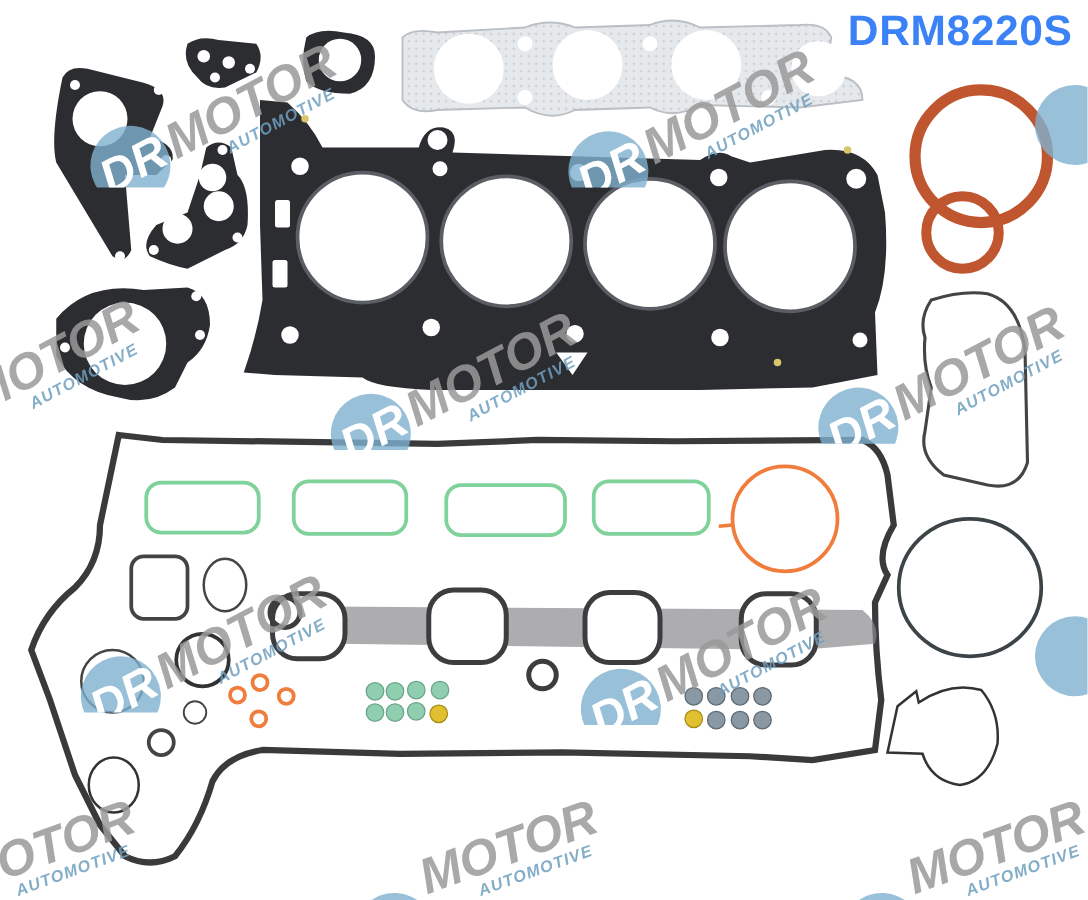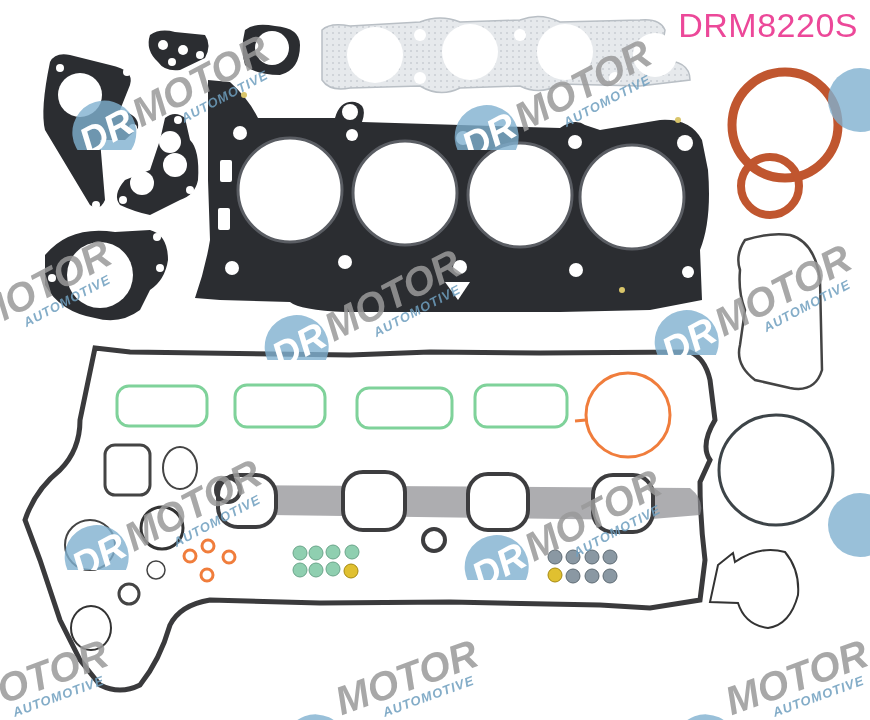--- a/index.html
+++ b/index.html
@@ -5,7 +5,7 @@
   html, body { margin: 0; padding: 0; background: #ffffff; }
   body { width: 870px; height: 720px; overflow: hidden; position: relative; font-family: "Liberation Sans", sans-serif; }
   #stage { position: absolute; left: 0; top: 0; width: 870px; height: 720px; }
-  .part-code { position: absolute; right: 12px; top: 6px; font-family: "Liberation Sans", sans-serif; font-weight: normal; font-size: 34px; color: #ec4899; letter-spacing: 0.5px; z-index: 5; }
+  .part-code { position: absolute; right: 12px; top: 6px; font-family: "Liberation Sans", sans-serif; font-weight: bold; font-size: 34px; color: #3b82f6; letter-spacing: 0.5px; z-index: 5; }
   .wm { position: absolute; pointer-events: none; z-index: 4; }
   .wm-brand { font-family: "Liberation Sans", sans-serif; font-weight: bold; font-style: italic; font-size: 40px; fill: #9a9a9a; opacity: 0.85; }
   .wm-sub { font-family: "Liberation Sans", sans-serif; font-weight: bold; font-style: italic; font-size: 13px; fill: #6f9fbf; opacity: 0.85; letter-spacing: 1px; }

